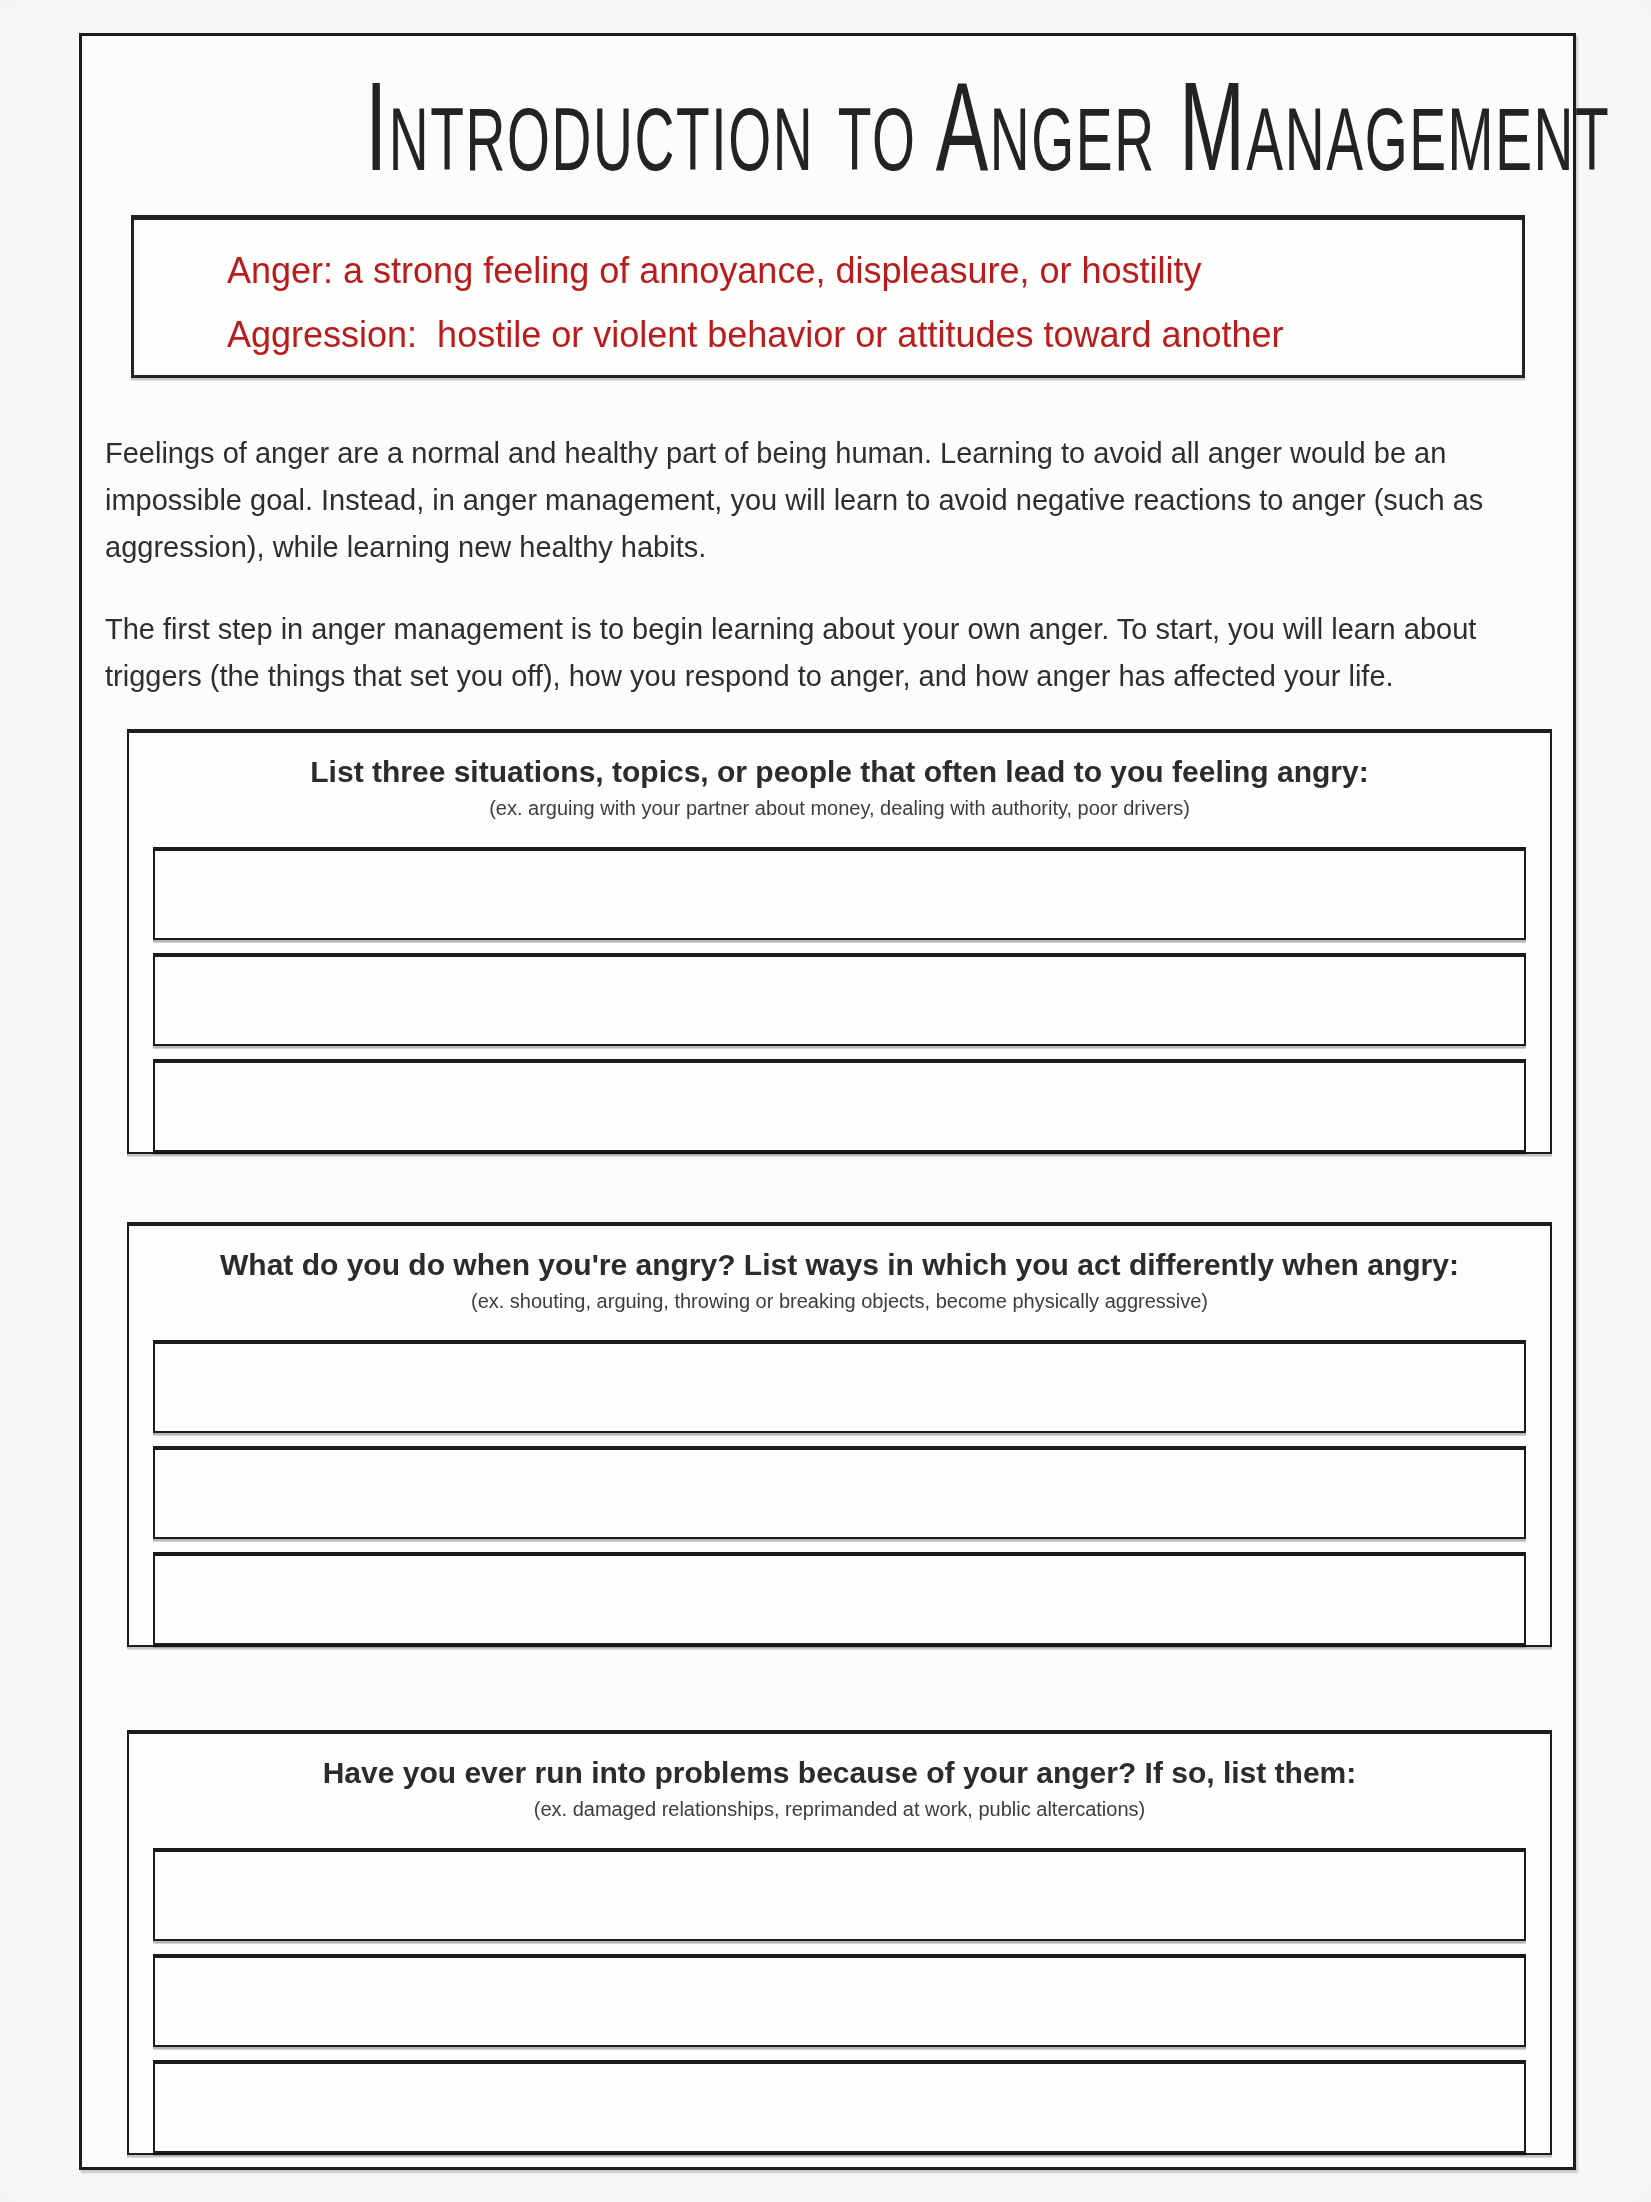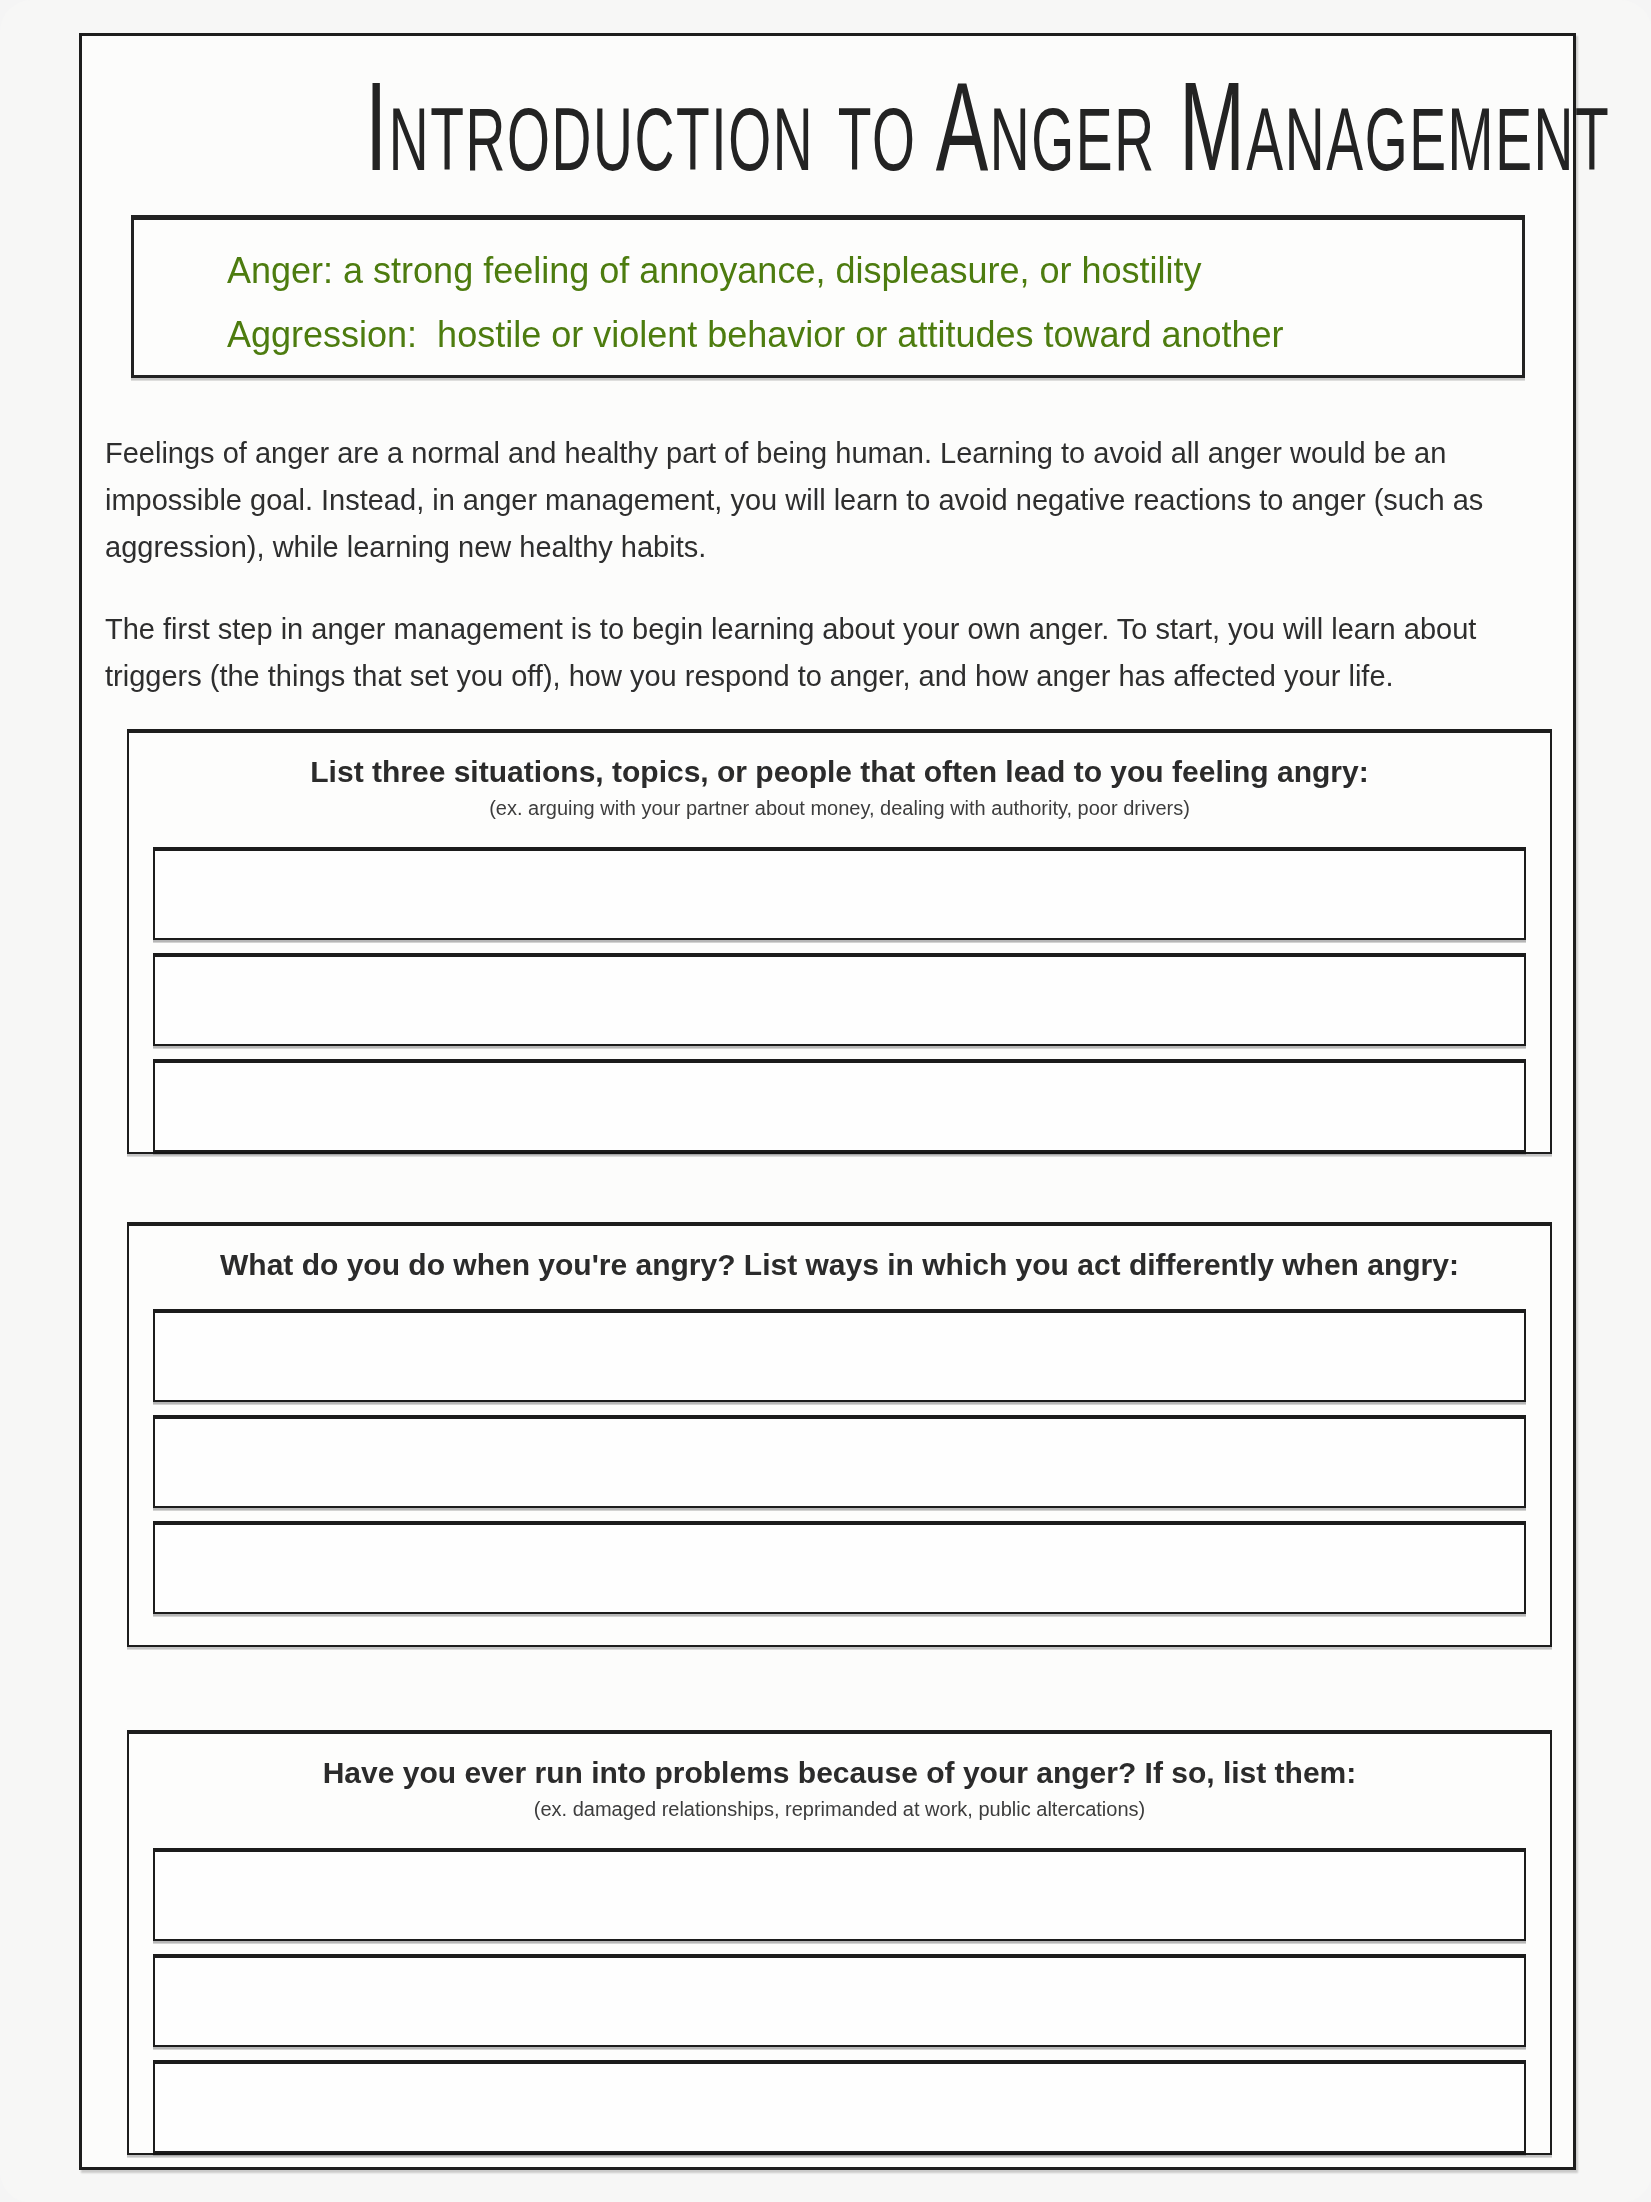--- a/index.html
+++ b/index.html
@@ -65,7 +65,7 @@
     font-size: 36px;
     line-height: 64px;
     white-space: pre-wrap;
-    color: #4d7c0f;
+    color: #b91c1c;
   }
 
   

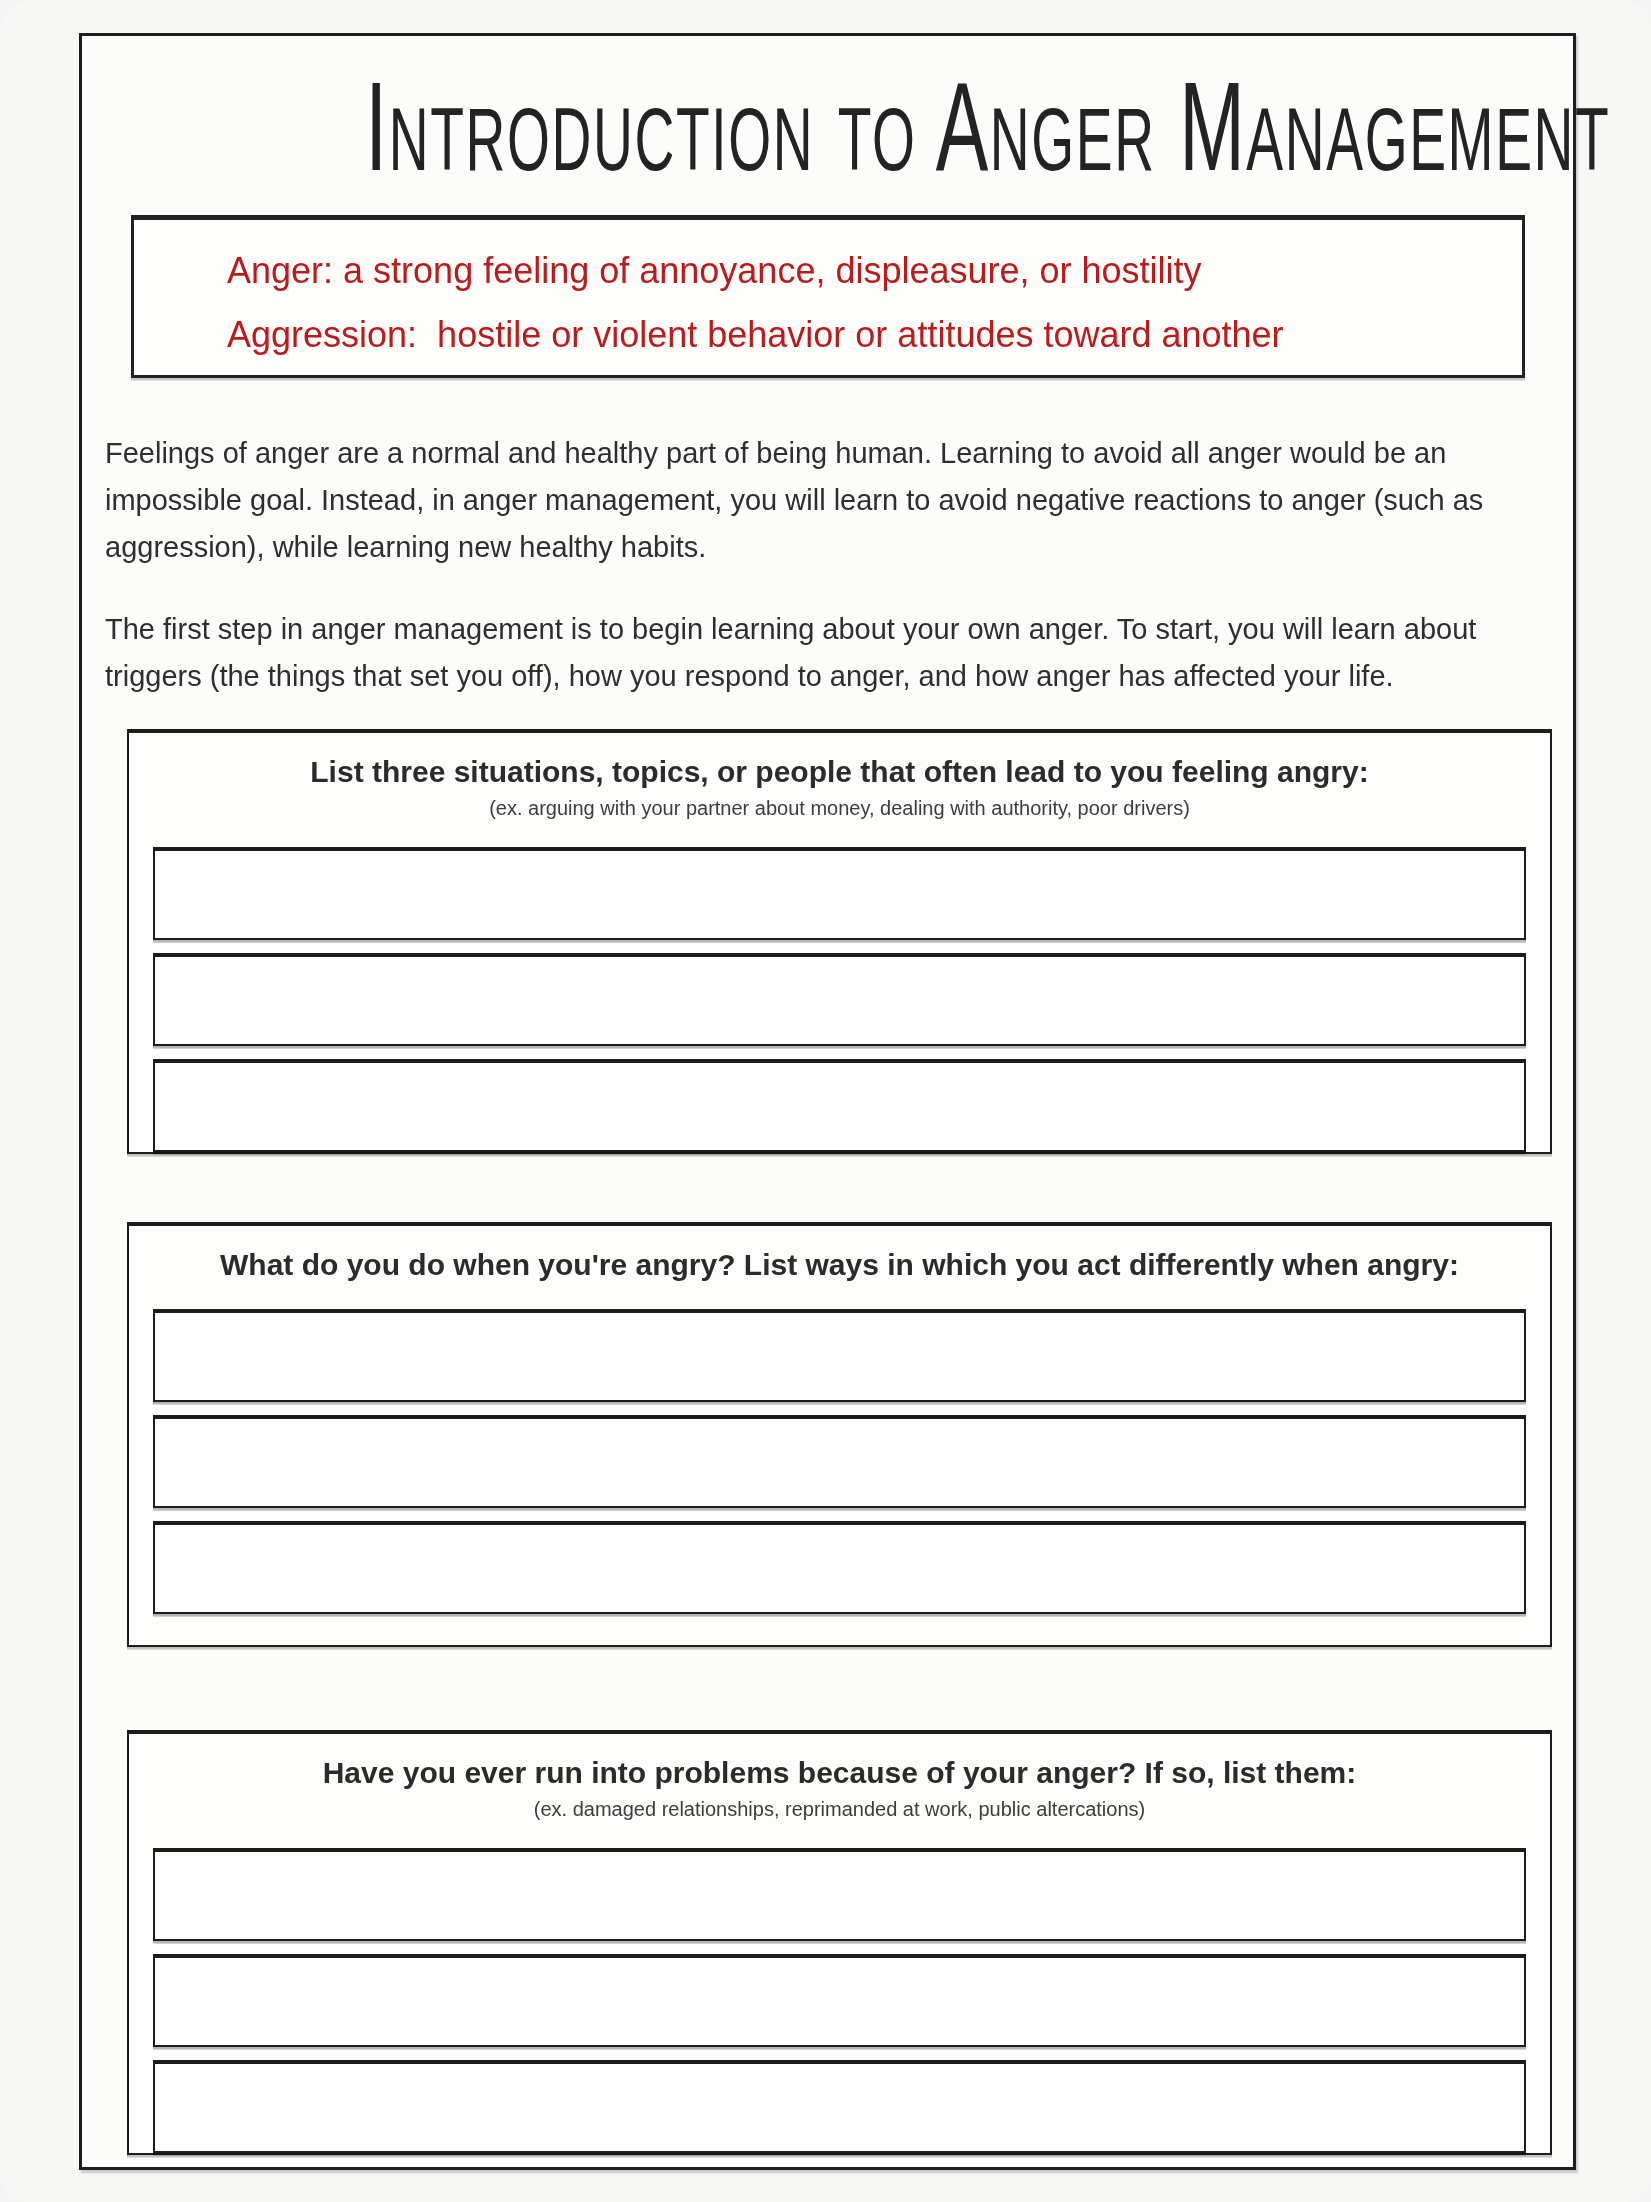--- a/index.html
+++ b/index.html
@@ -163,6 +163,7 @@
 
     <div class="section section-2">
       <div class="prompt">What do you do when you're angry? List ways in which you act differently when angry:</div>
+      <div class="example">(ex. shouting, arguing, throwing or breaking objects, become physically aggressive)</div>
       <div class="answers">
         <textarea class="answer-box" aria-label="What do you do when you're angry? List ways in which you act differently when angry:" style=""></textarea>
         <textarea class="answer-box" aria-label="What do you do when you're angry? List ways in which you act differently when angry:" style=""></textarea>

